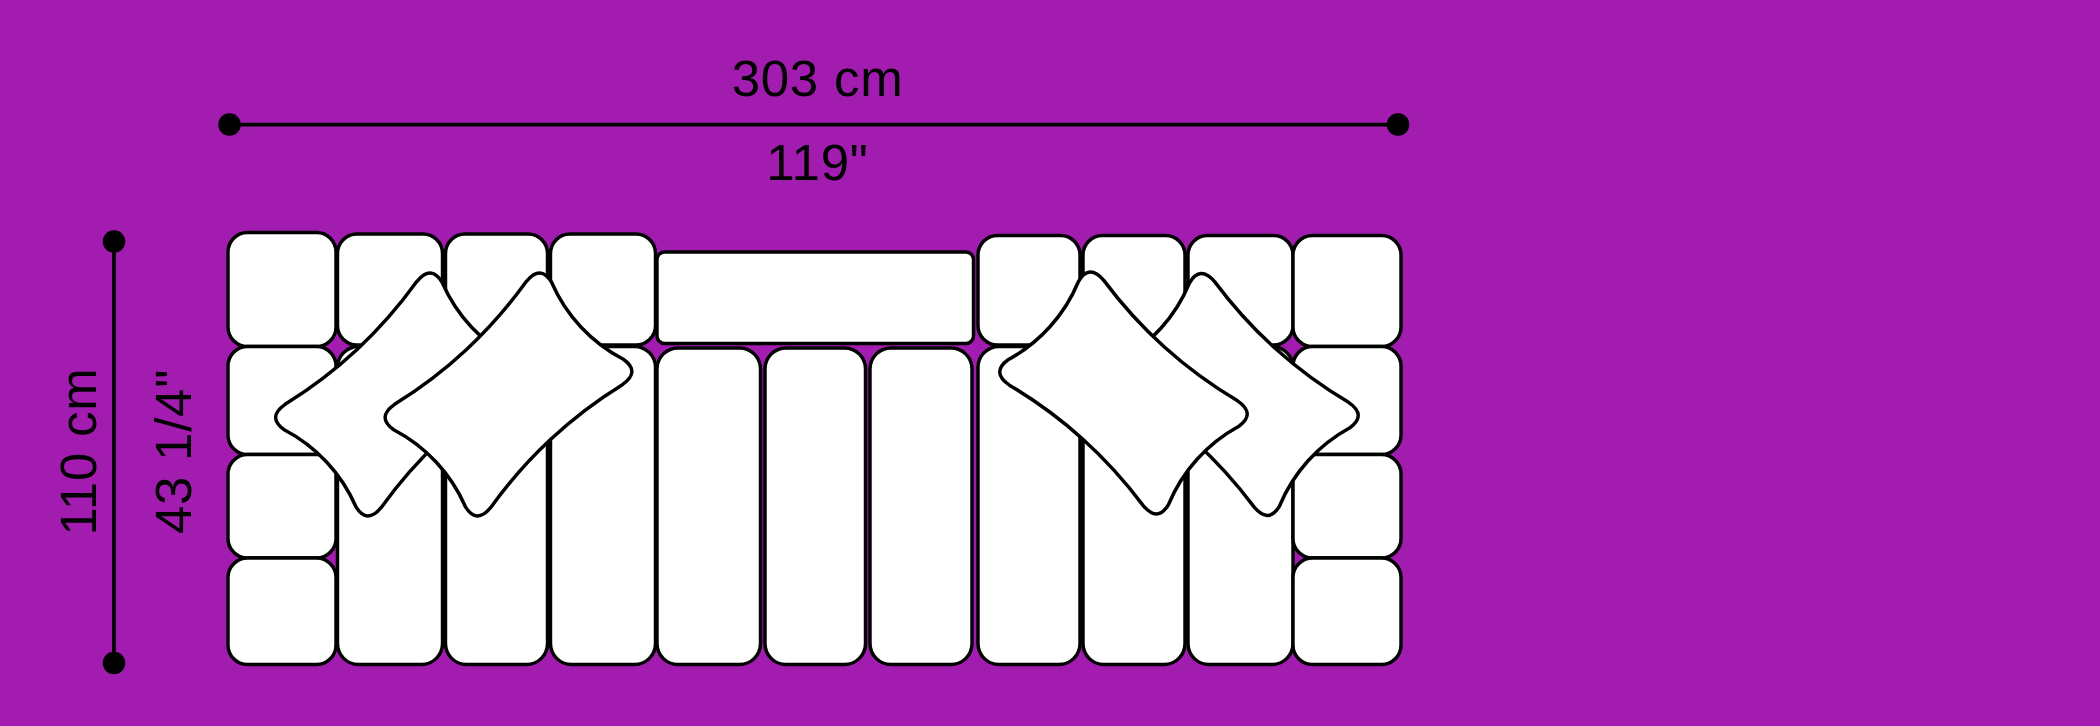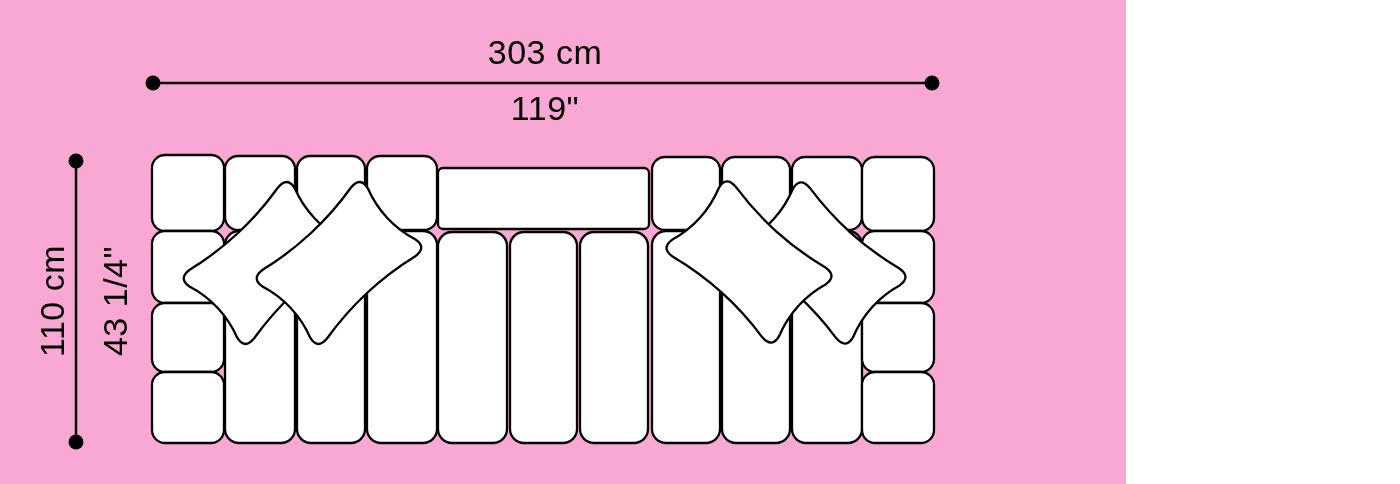--- a/index.html
+++ b/index.html
@@ -5,9 +5,9 @@
   html, body { margin: 0; padding: 0; background: #ffffff; }
   .stage {
     position: relative;
-    width: 1126px;
+    width: 1400px;
     height: 484px;
-    background: #f9a8d4;
+    background: #a21caf;
     overflow: hidden;
   }
   svg { display: block; }

